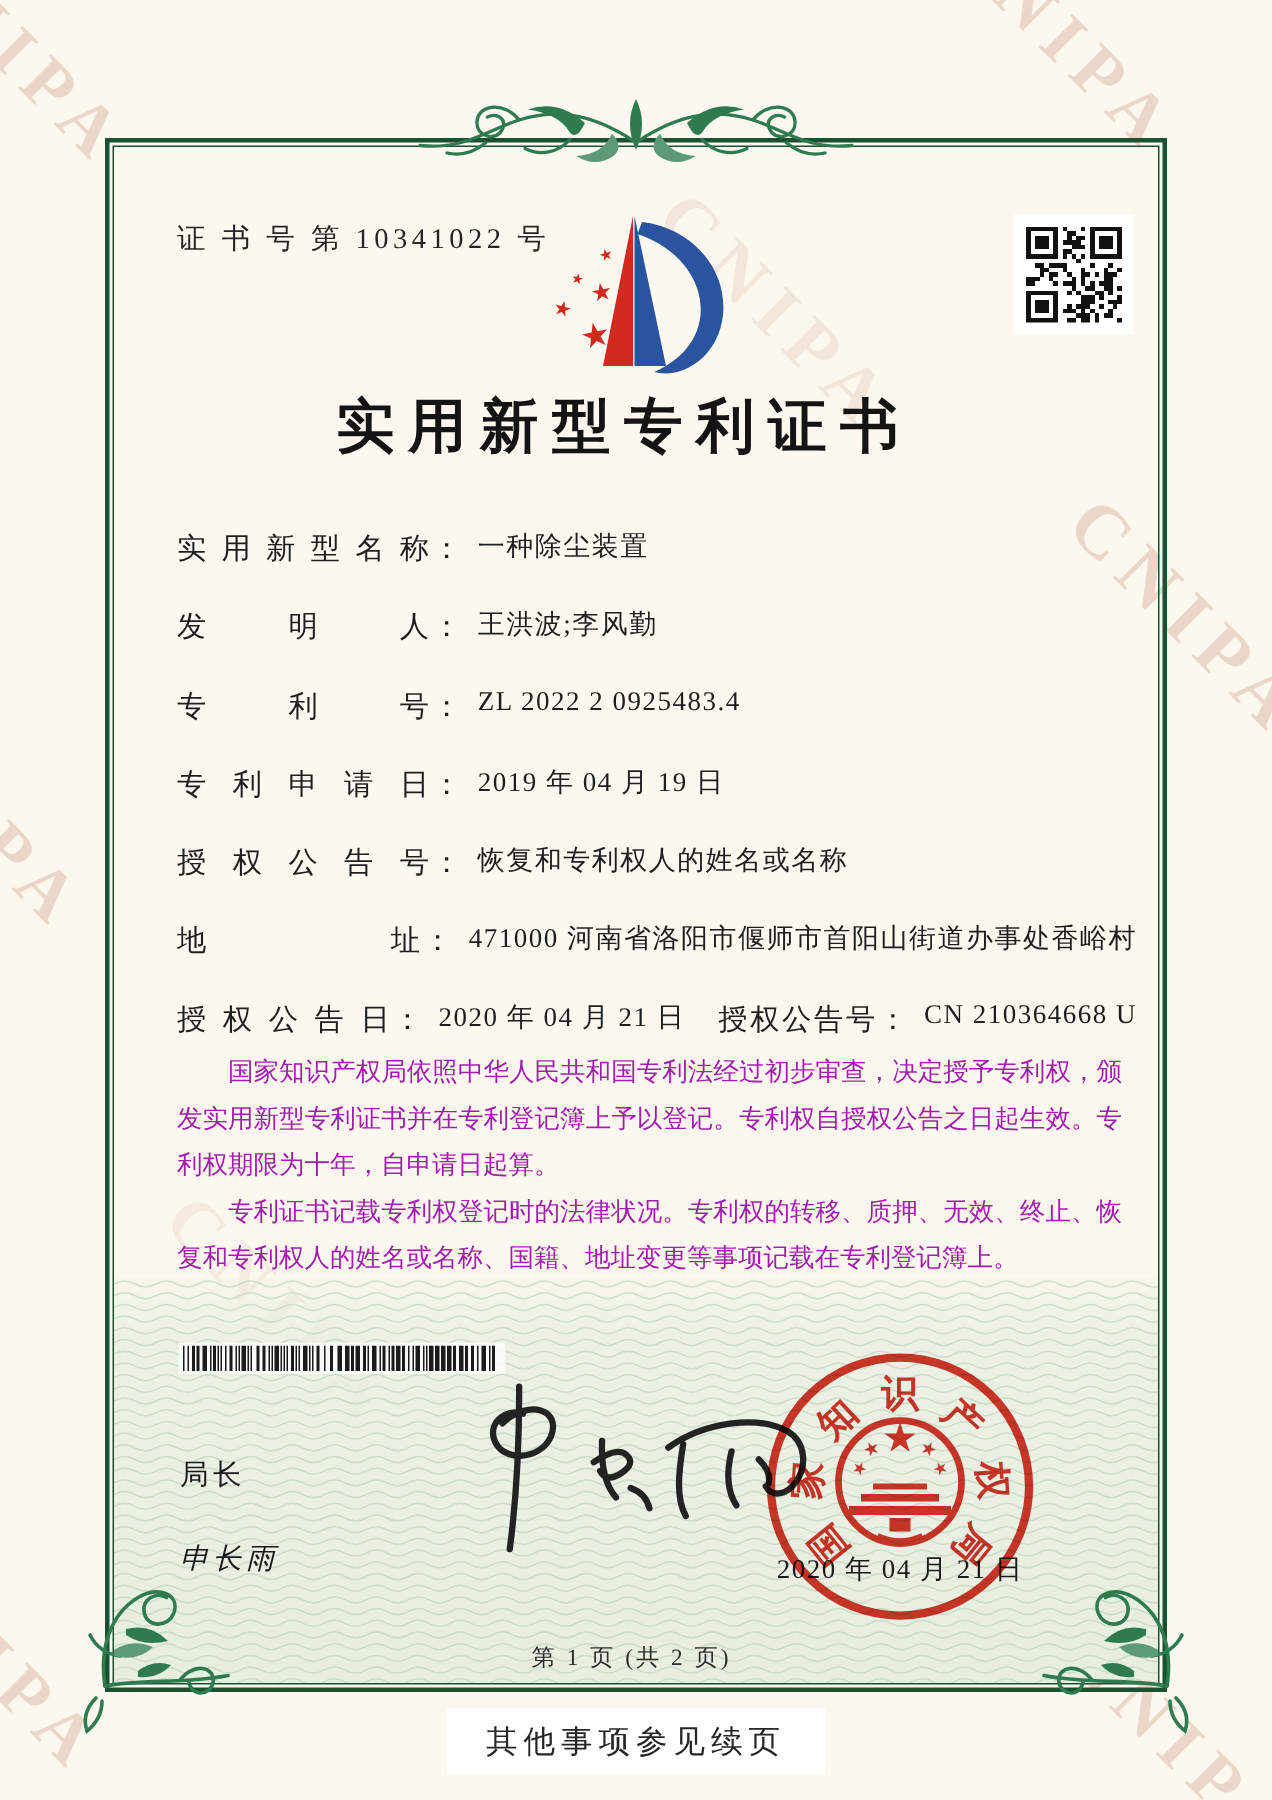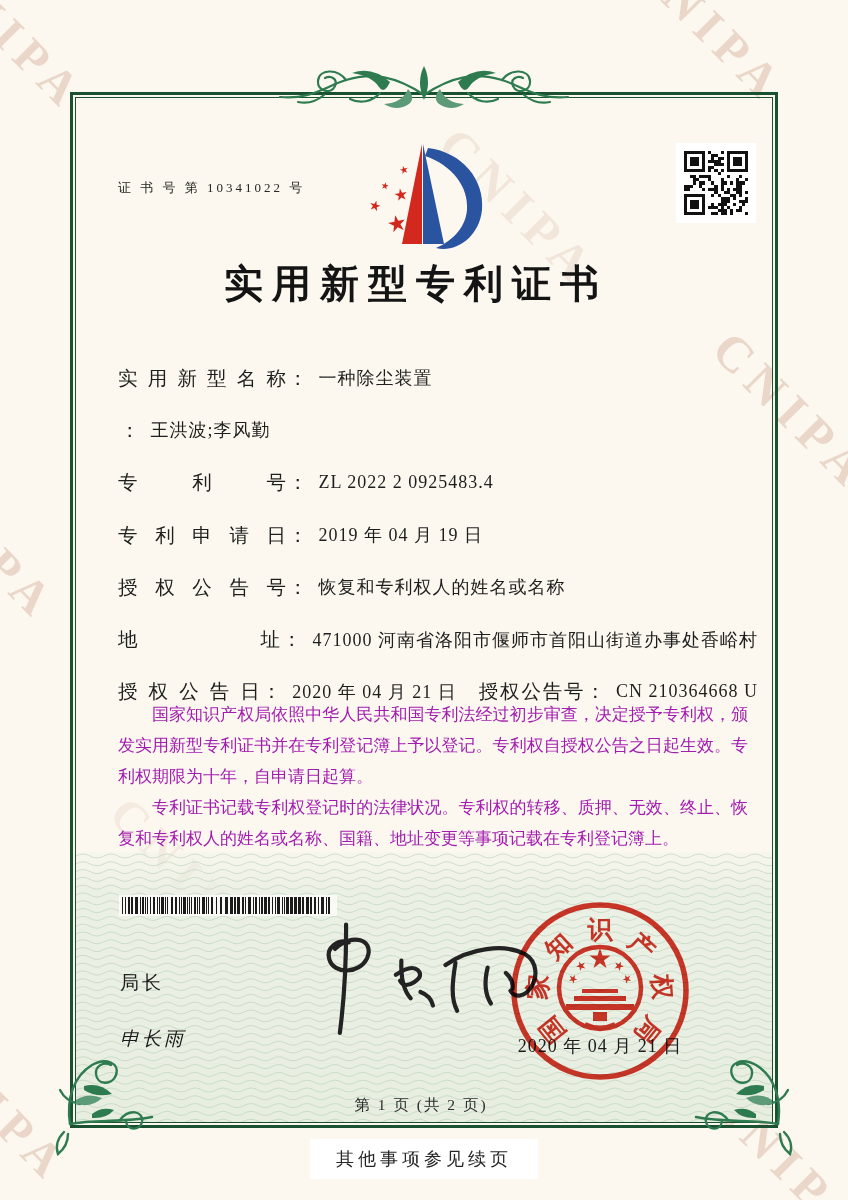--- a/index.html
+++ b/index.html
@@ -41,7 +41,7 @@
   .orn-br{left:690px;transform:scaleX(-1);}
   
   .cert-no{position:absolute;left:118px;top:146px;z-index:5;
-    font-size:13px;letter-spacing:3px;color:#262626;margin-top:33px;}
+    font-size:19px;letter-spacing:3px;color:#262626;}
   .logo{position:absolute;left:360px;top:140px;width:132px;height:116px;z-index:5;}
   .qr-box{position:absolute;left:676px;top:143px;width:80px;height:80px;background:#fff;
     display:flex;align-items:center;justify-content:center;z-index:5;}

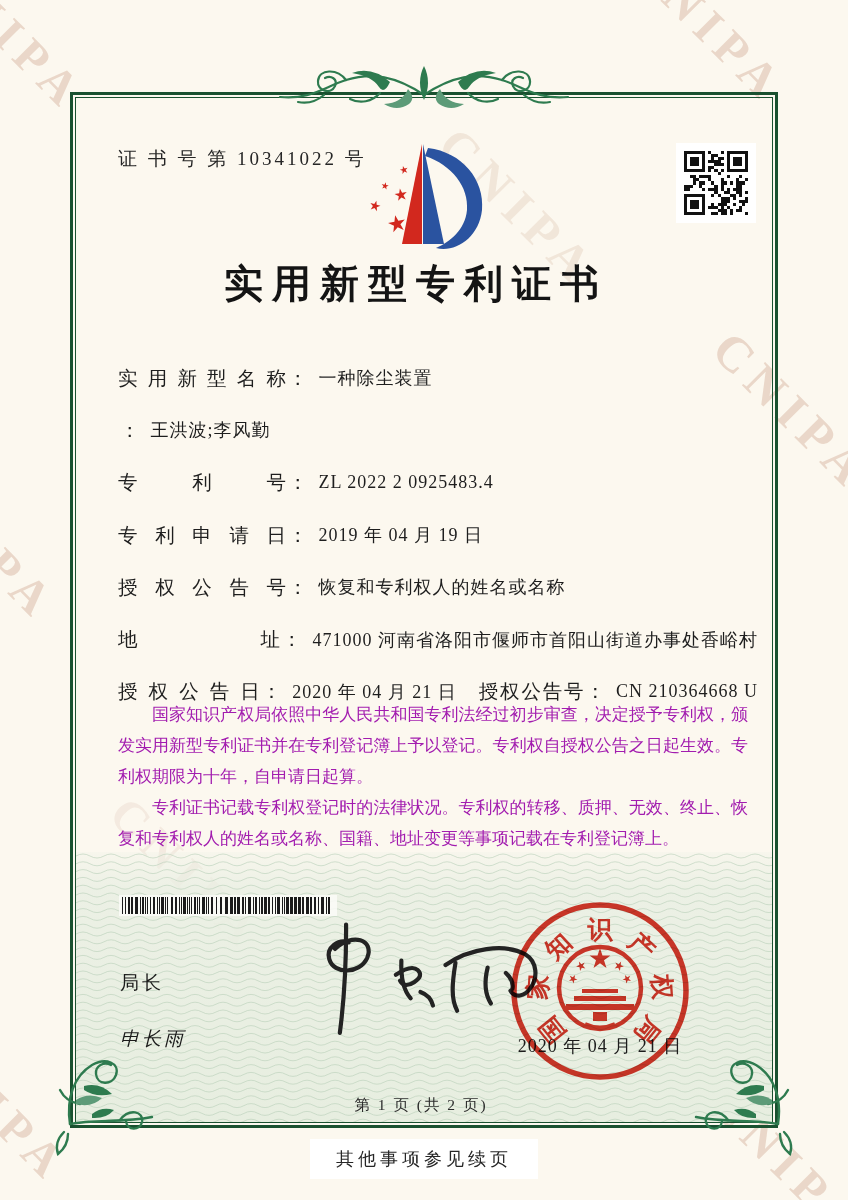--- a/index.html
+++ b/index.html
@@ -49,7 +49,7 @@
   .title{position:absolute;left:0;right:16px;top:257px;text-align:center;z-index:5;
     font-size:39px;font-weight:bold;letter-spacing:9px;color:#141414;}
   .fields{position:absolute;left:118px;top:352px;width:640px;z-index:5;}
-  .field-row{display:flex;align-items:center;height:52.3px;font-size:18px;color:#1e1e1e;}
+  .field-row{display:flex;align-items:flex-start;height:52.3px;font-size:18px;color:#1e1e1e;}
   .flabel{display:inline-block;width:168px;font-size:19.5px;
     text-align:justify;text-align-last:justify;letter-spacing:0;}
   .fcolon{font-size:19.5px;margin-left:2px;}

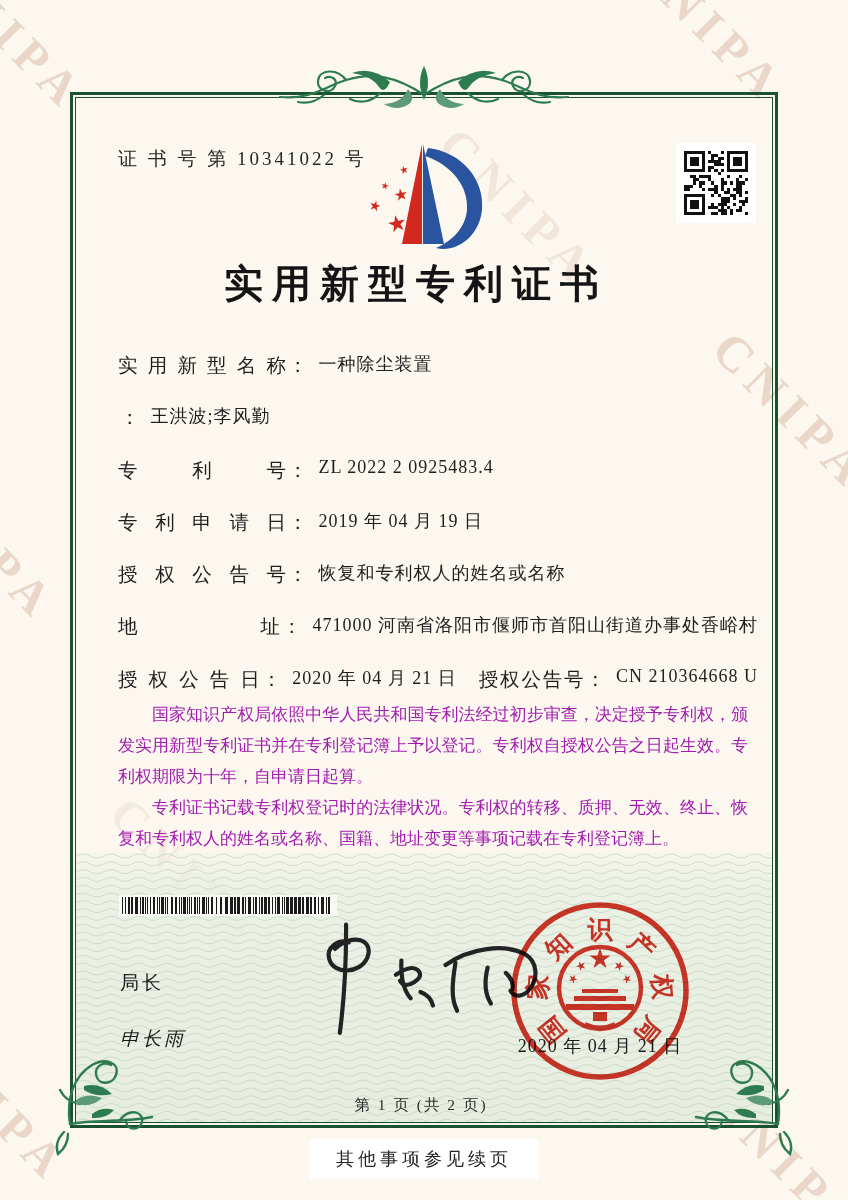--- a/index.html
+++ b/index.html
@@ -335,6 +335,7 @@
       <span class="fvalue">一种除尘装置</span>
     </div>
     <div class="field-row">
+      <span class="flabel">发明人</span>
         <span class="fcolon">：</span>
       <span class="fvalue">王洪波;李风勤</span>
     </div>

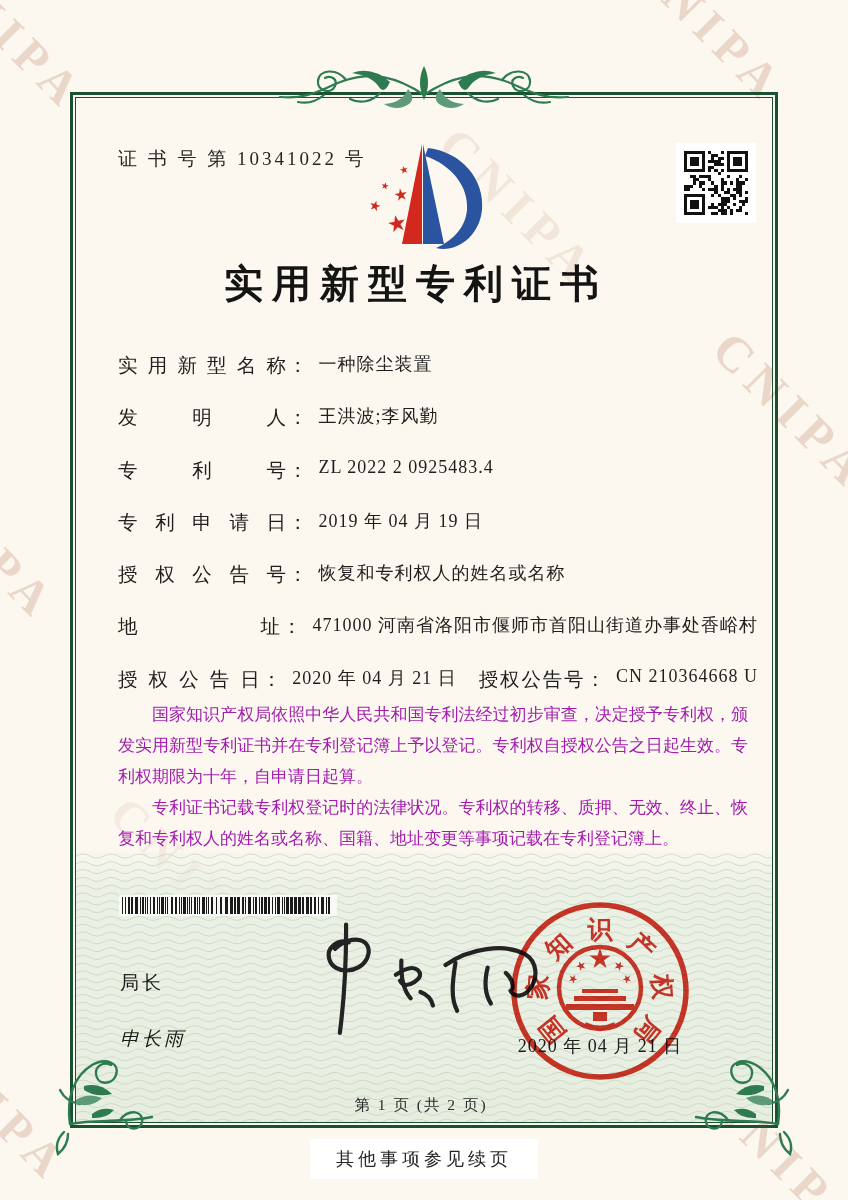--- a/index.html
+++ b/index.html
@@ -78,7 +78,7 @@
   .page-footer{position:absolute;left:70px;top:1095px;width:702px;text-align:center;z-index:5;
     font-size:15.5px;letter-spacing:2px;color:#2b2b2b;}
   .cont-note{position:absolute;left:50%;top:1139px;transform:translateX(-50%);z-index:5;
-    background:#ffffff;padding:8px 26px;font-size:18px;letter-spacing:4px;color:#262626;white-space:nowrap;}
+    background:#ffffff;padding:8px 26px;font-size:21px;letter-spacing:4px;color:#262626;white-space:nowrap;}
 </style>
 </head>
 <body>

